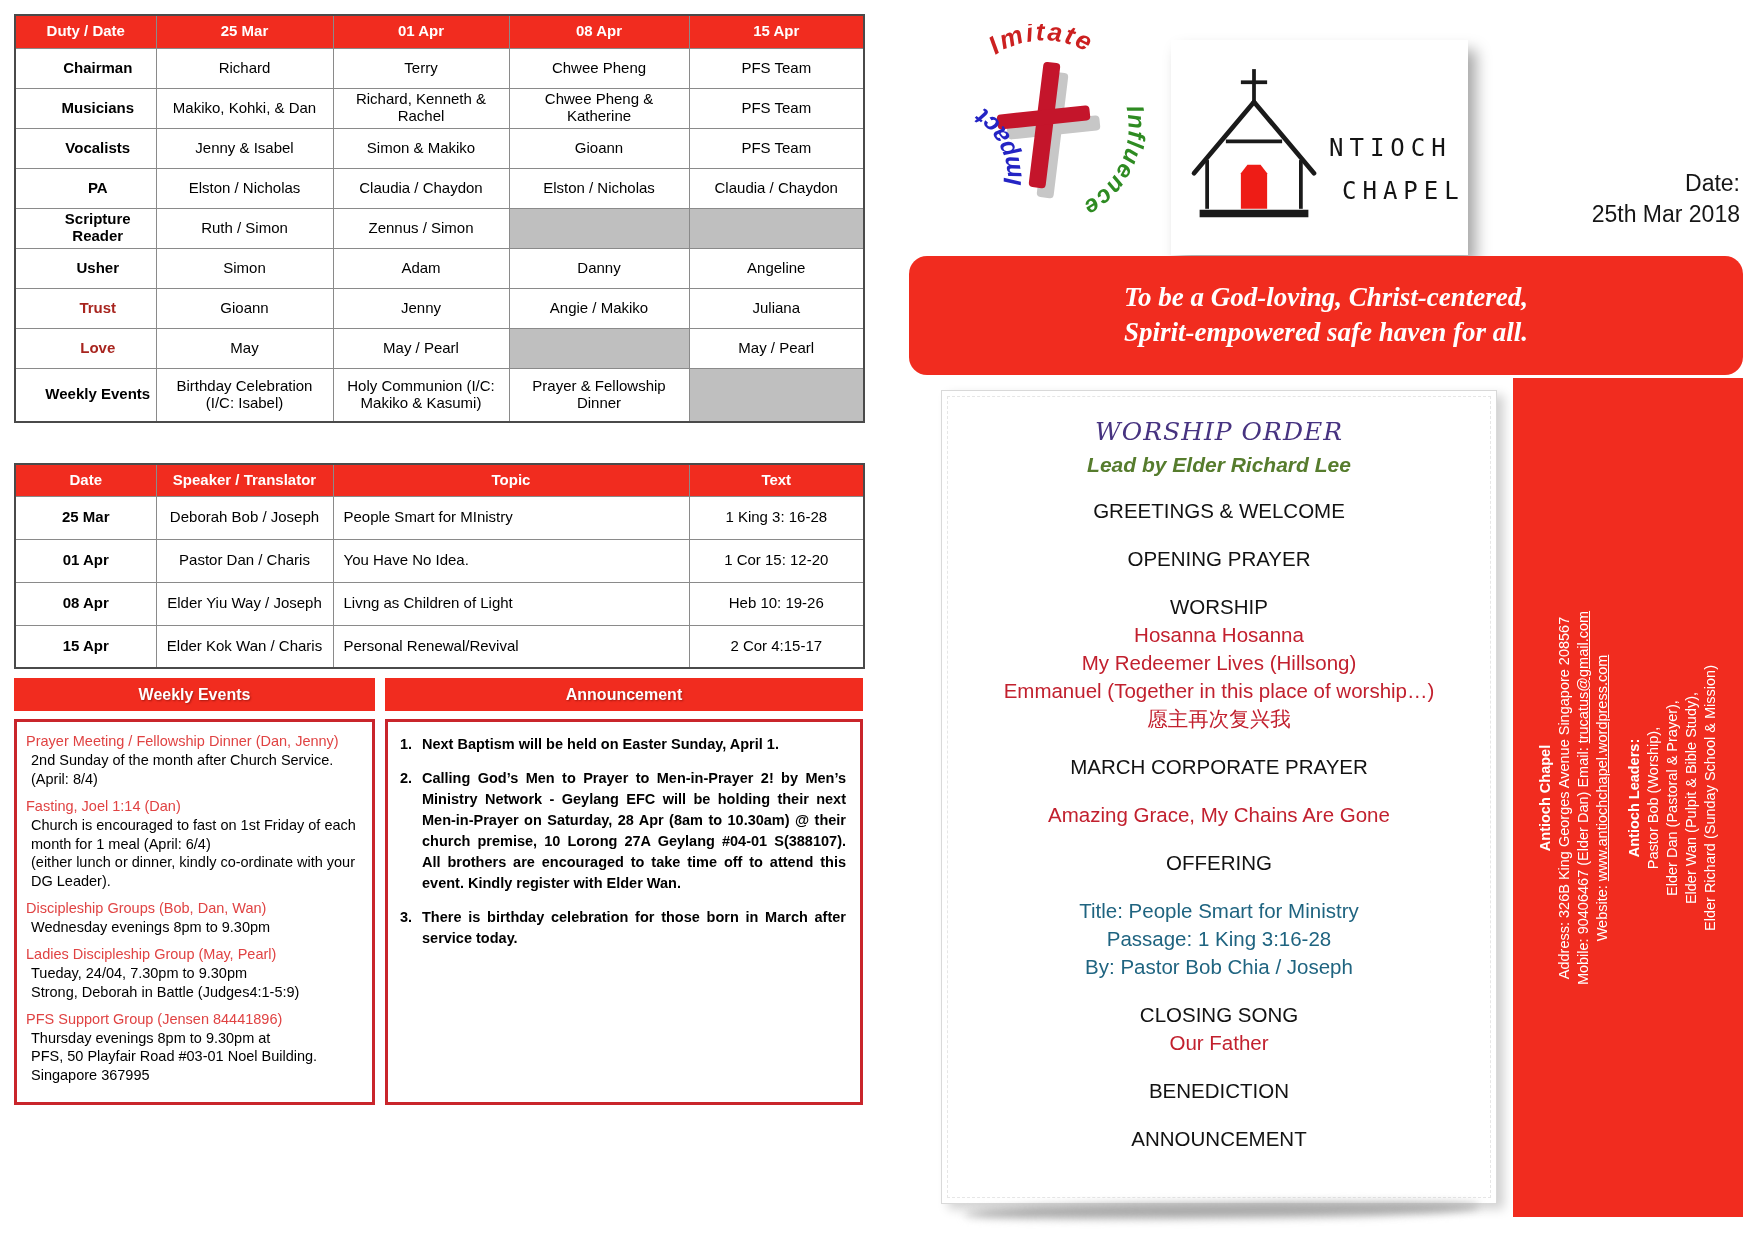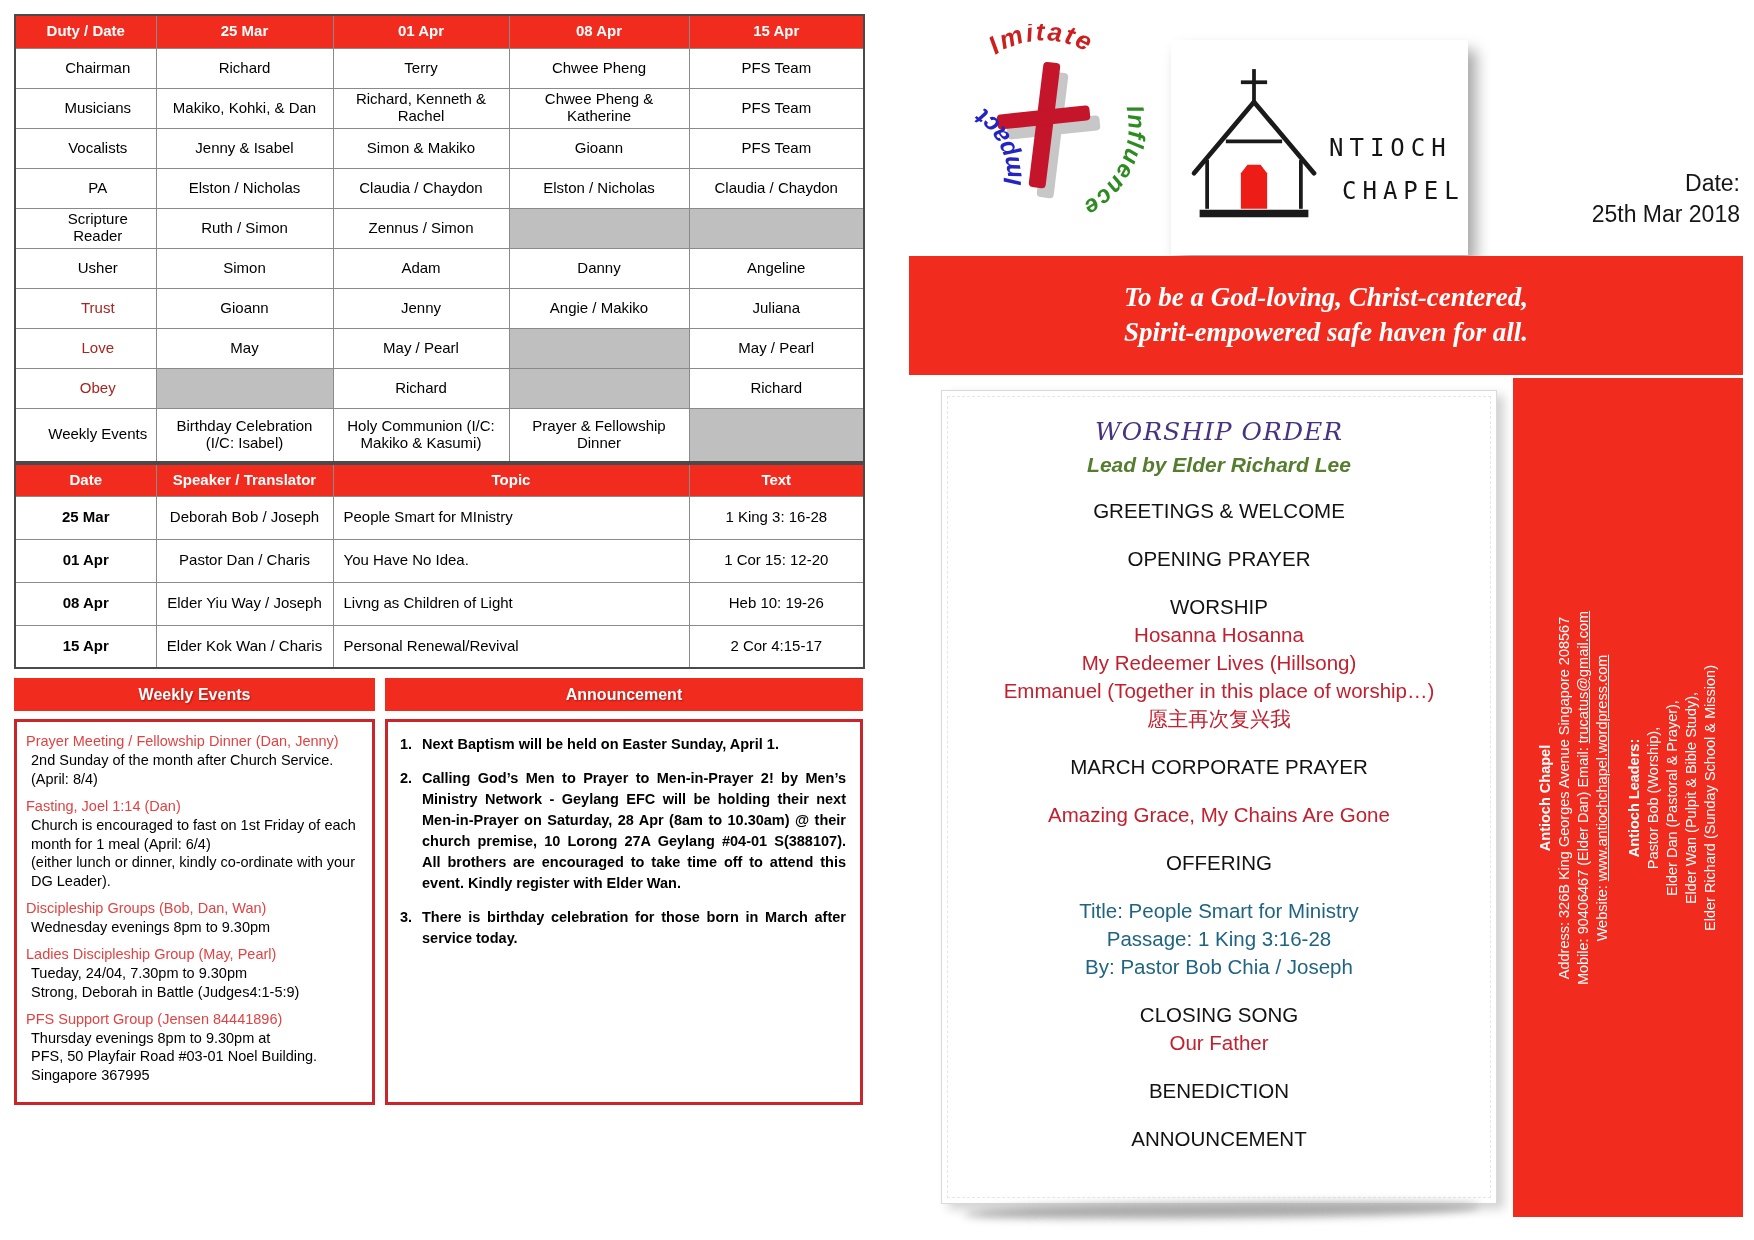--- a/index.html
+++ b/index.html
@@ -19,7 +19,7 @@
   #duty-table tr.tall{height:54px;}
   #sermon-table tr{height:43px;}
   #sermon-table tr.hd{height:32px;}
-  td.lbl{font-weight:normal;padding-left:28px;}
+  td.lbl{font-weight:bold;padding-left:28px;}
   td.lbl.rlab{color:#A8251F;}
   td.g{background:#BFBFBF;}
   td.topic{text-align:left;padding-left:10px;margin-left:8px;}

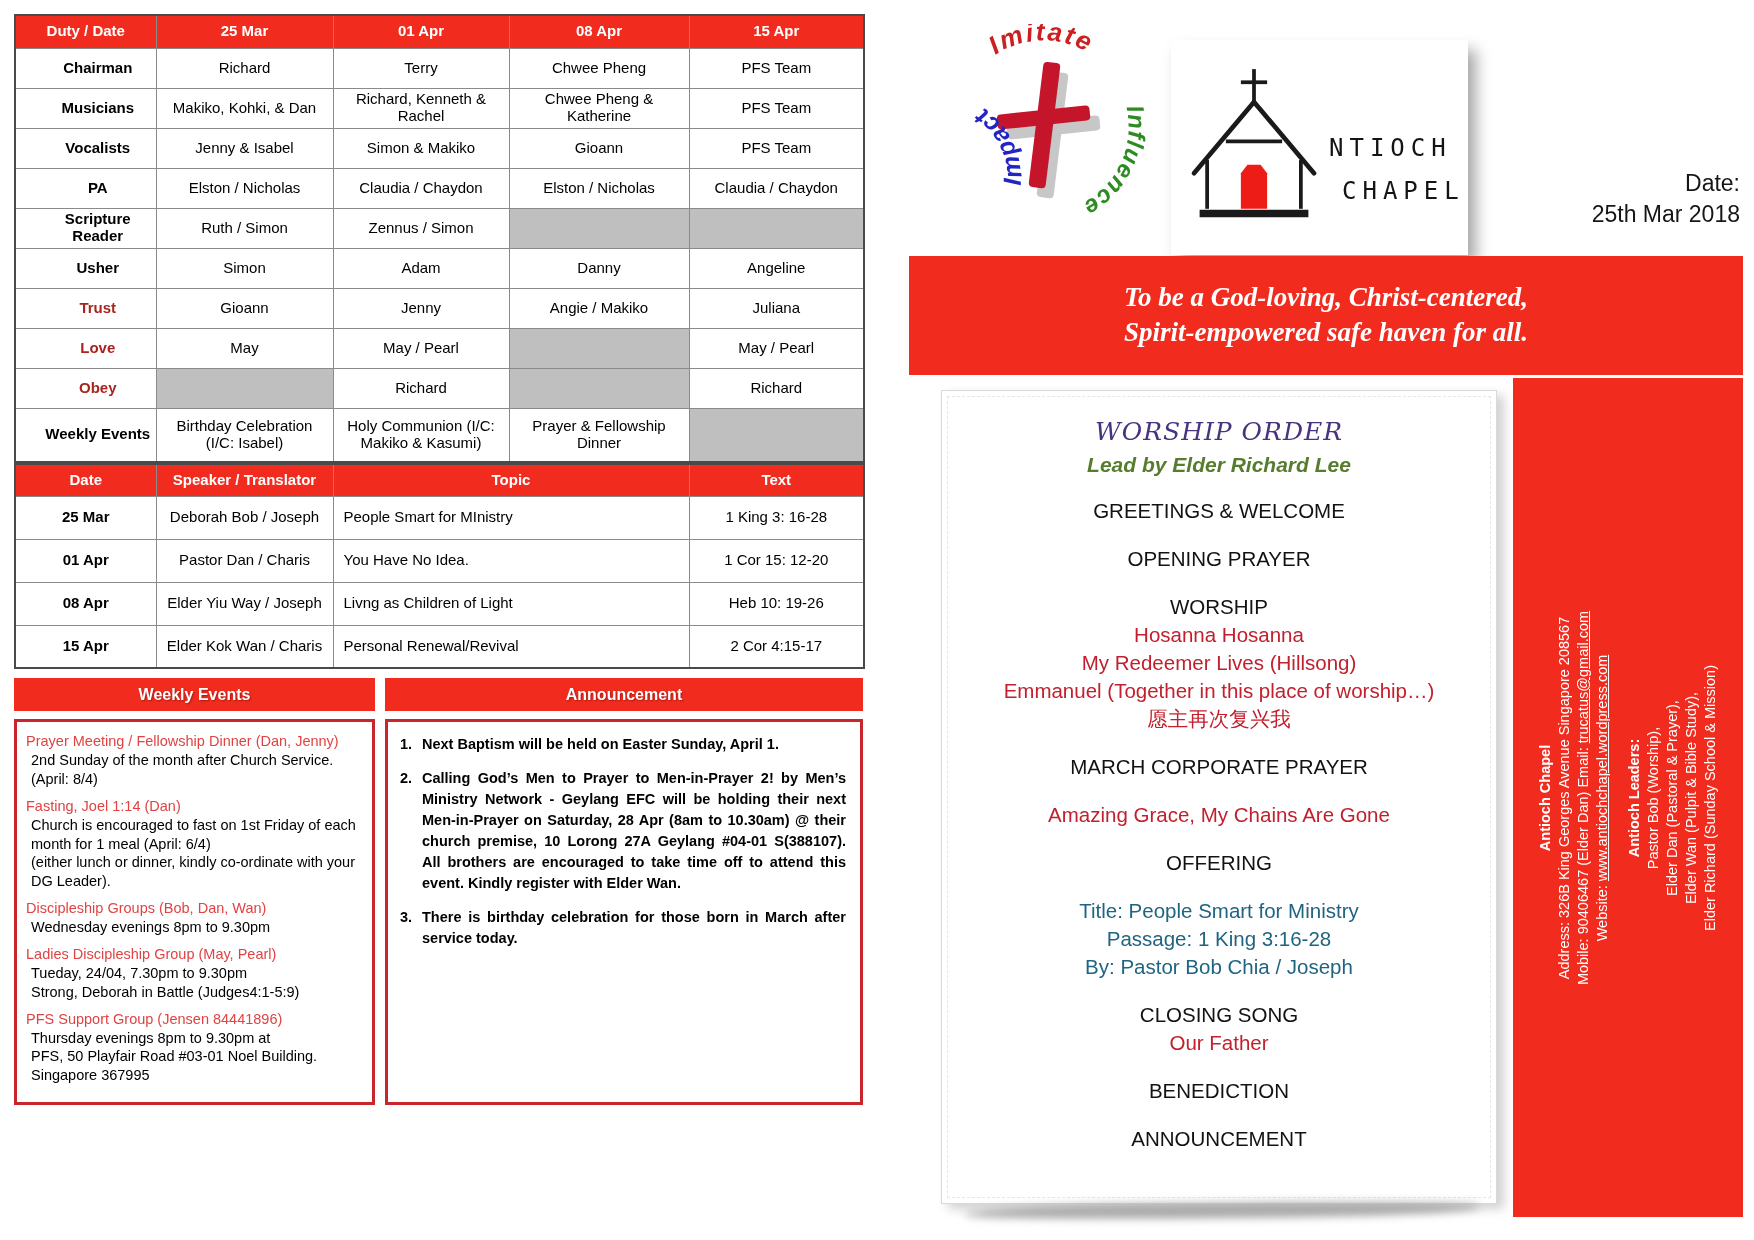--- a/index.html
+++ b/index.html
@@ -53,7 +53,7 @@
      font-size:23px;color:#161616;line-height:31px;}
   #banner{position:absolute;left:909px;top:256px;width:834px;height:119px;background:#F12C1F;
      color:#fff;text-align:center;font-family:"Liberation Serif",serif;font-style:italic;
-     font-weight:bold;font-size:27px;line-height:35px;padding-top:24px;box-sizing:border-box;}
+     font-weight:bold;font-size:27px;line-height:35px;padding-top:24px;box-sizing:border-box;border-radius:18px;}
   
   #paper{position:absolute;left:941px;top:390px;width:554px;height:812px;background:#fff;
      border:1px solid #d9d9d9;outline:1px dashed #e6e6e6;outline-offset:-7px;

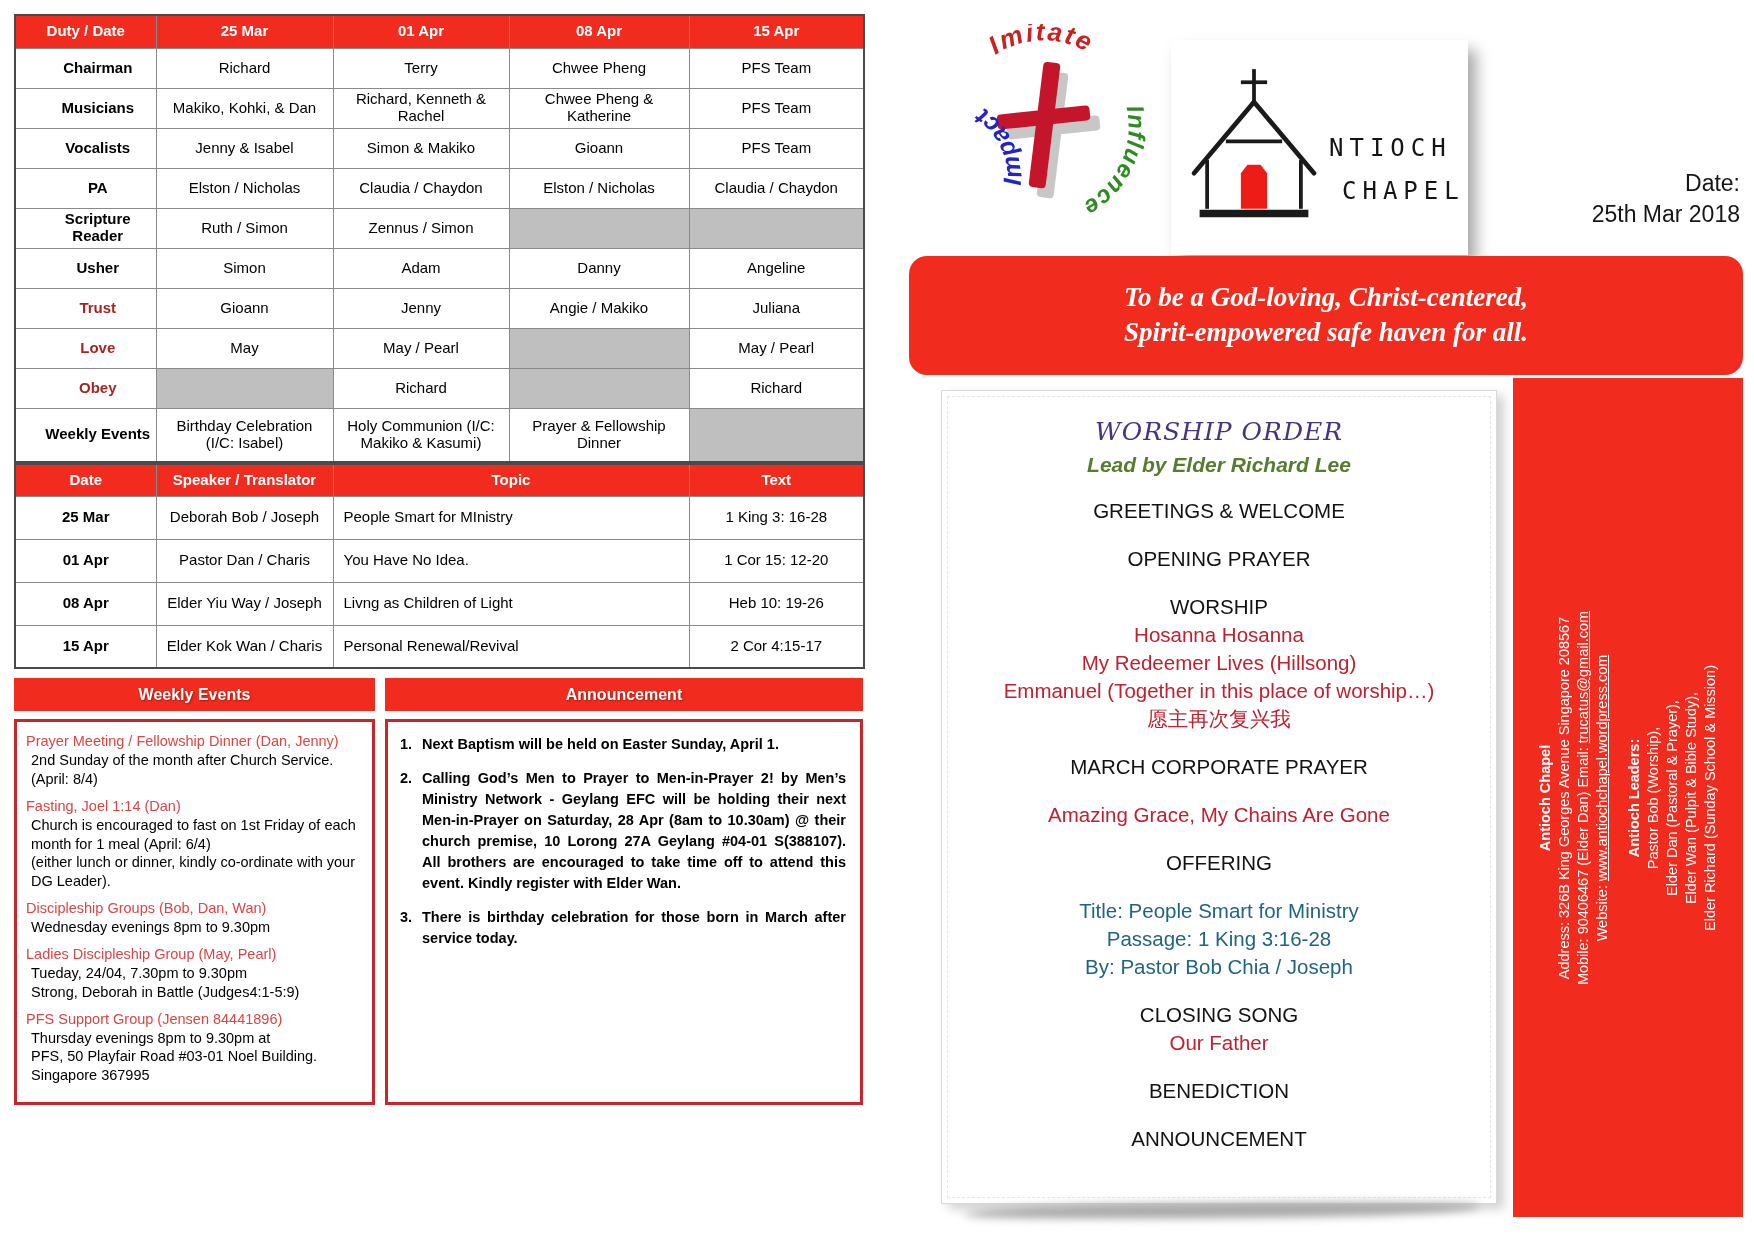--- a/index.html
+++ b/index.html
@@ -154,13 +154,6 @@
     <td>May / Pearl</td>
     <td class="g"></td>
     <td>May / Pearl</td>
-  </tr>
-  <tr>
-    <td class="lbl rlab">Obey</td>
-    <td class="g"></td>
-    <td>Richard</td>
-    <td class="g"></td>
-    <td>Richard</td>
   </tr>
   <tr class="tall">
     <td class="lbl">Weekly Events</td>

